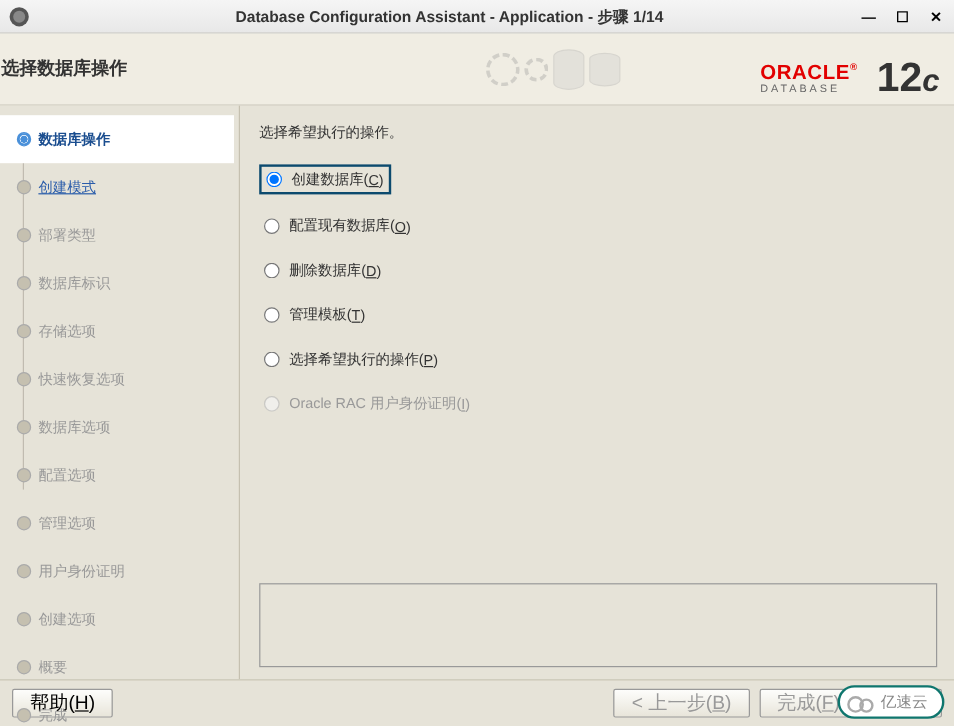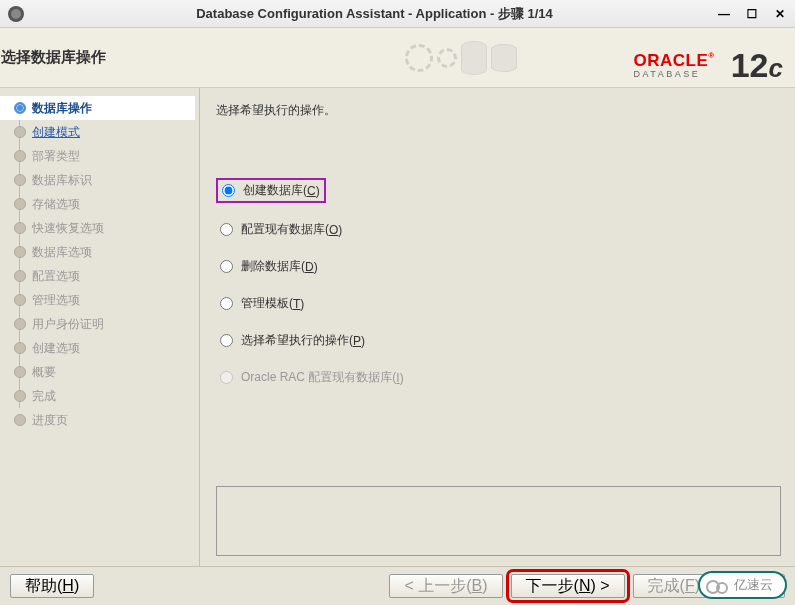--- a/index.html
+++ b/index.html
@@ -152,7 +152,7 @@
     .step-item {
       display: flex;
       align-items: center;
-      height: 24px;
+      height: 40px;
       font-size: 12px;
       position: relative;
       padding-left: 18px;

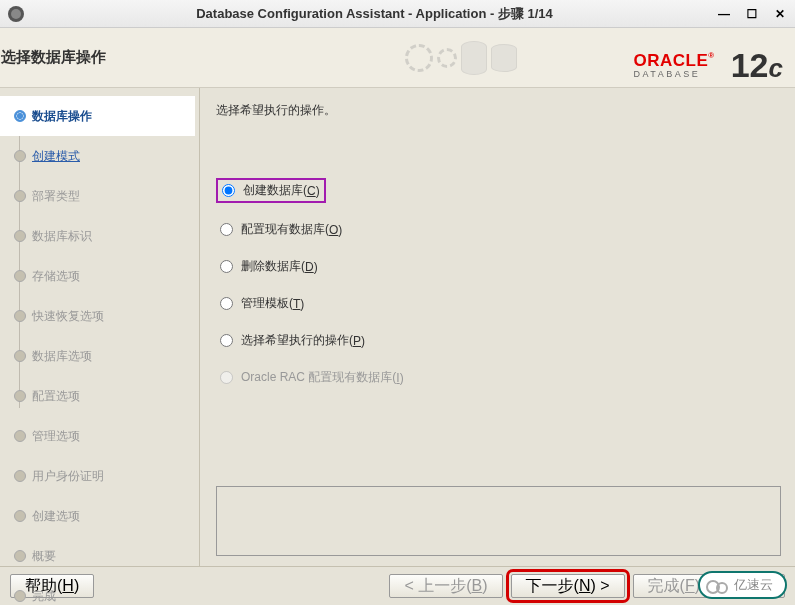--- a/index.html
+++ b/index.html
@@ -206,7 +206,6 @@
       display: flex;
       flex-direction: column;
       background: #e6e3d8;
-      gap: 31px;
     }
     .prompt {
       font-size: 12px;

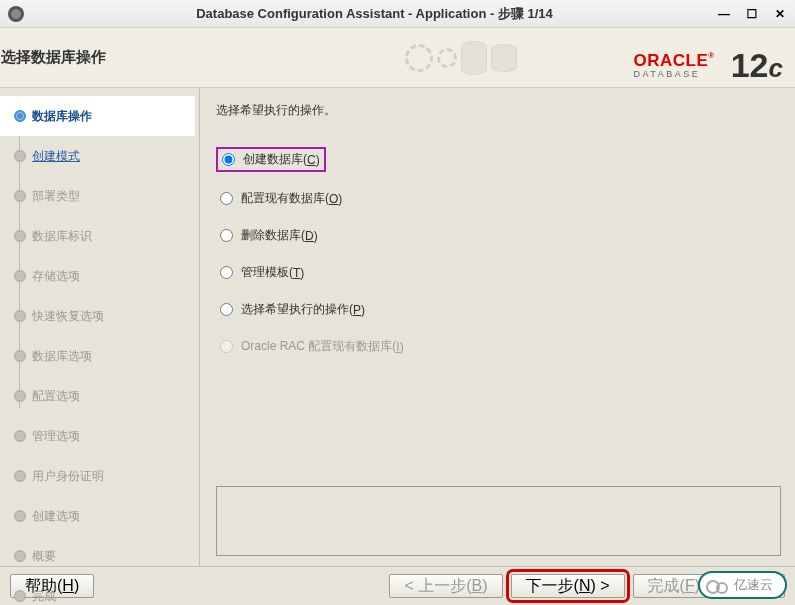--- a/index.html
+++ b/index.html
@@ -226,8 +226,7 @@
       width: fit-content;
     }
     .radio-opt.highlighted {
-      border: 2px solid #a21caf;
-      margin-top: 10px;
+      border: 2px solid #0c4a6e;
     }
     .radio-opt input[type="radio"] {
       margin-right: 8px;

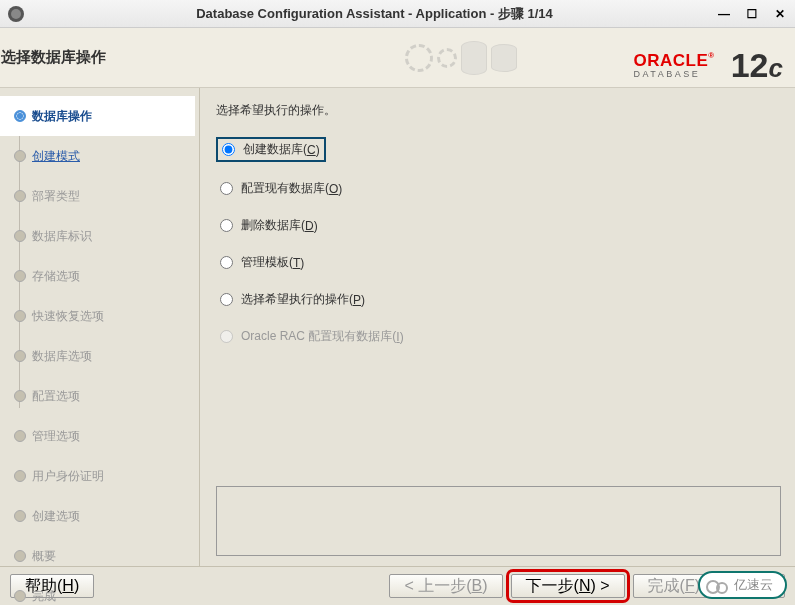--- a/index.html
+++ b/index.html
@@ -390,7 +390,7 @@
         </label>
         <label class="radio-opt disabled">
           <input type="radio" name="dbop" disabled="" style="">
-          <span>Oracle RAC 配置现有数据库(</span>
+          <span>Oracle RAC 用户身份证明(</span>
           <span class="mnemonic">I</span>
           <span>)</span>
         </label>

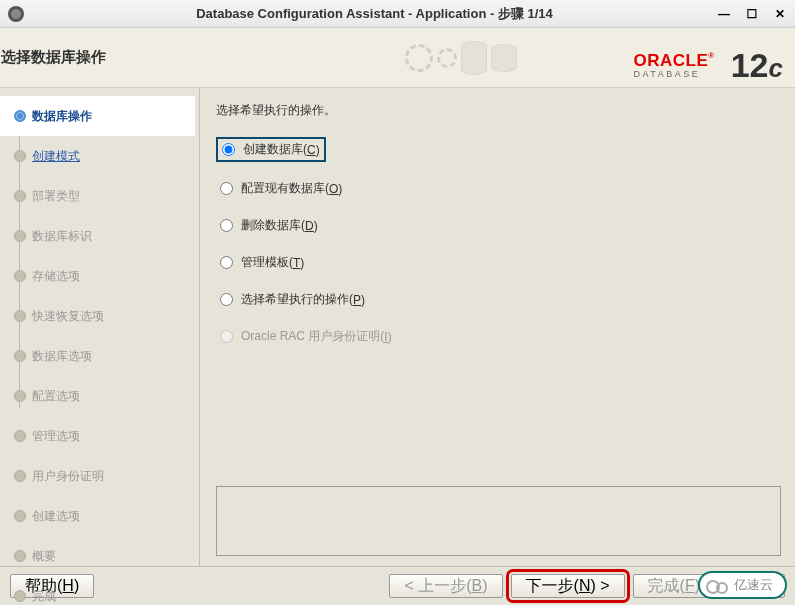--- a/index.html
+++ b/index.html
@@ -403,7 +403,6 @@
   <button class="btn"><span>帮助(</span><span class="mnemonic">H</span><span>)</span></button>
   <div class="footer-spacer"></div>
   <button class="btn" id="back-btn" disabled=""><span>&lt; 上一步(</span><span class="mnemonic">B</span><span>)</span></button>
-  <button class="btn highlighted" id="next-btn"><span>下一步(</span><span class="mnemonic">N</span><span>) &gt;</span></button>
   <button class="btn" id="finish-btn" disabled=""><span>完成(</span><span class="mnemonic">F</span><span>)</span></button>
   <button class="btn">取消</button>
 </div>

